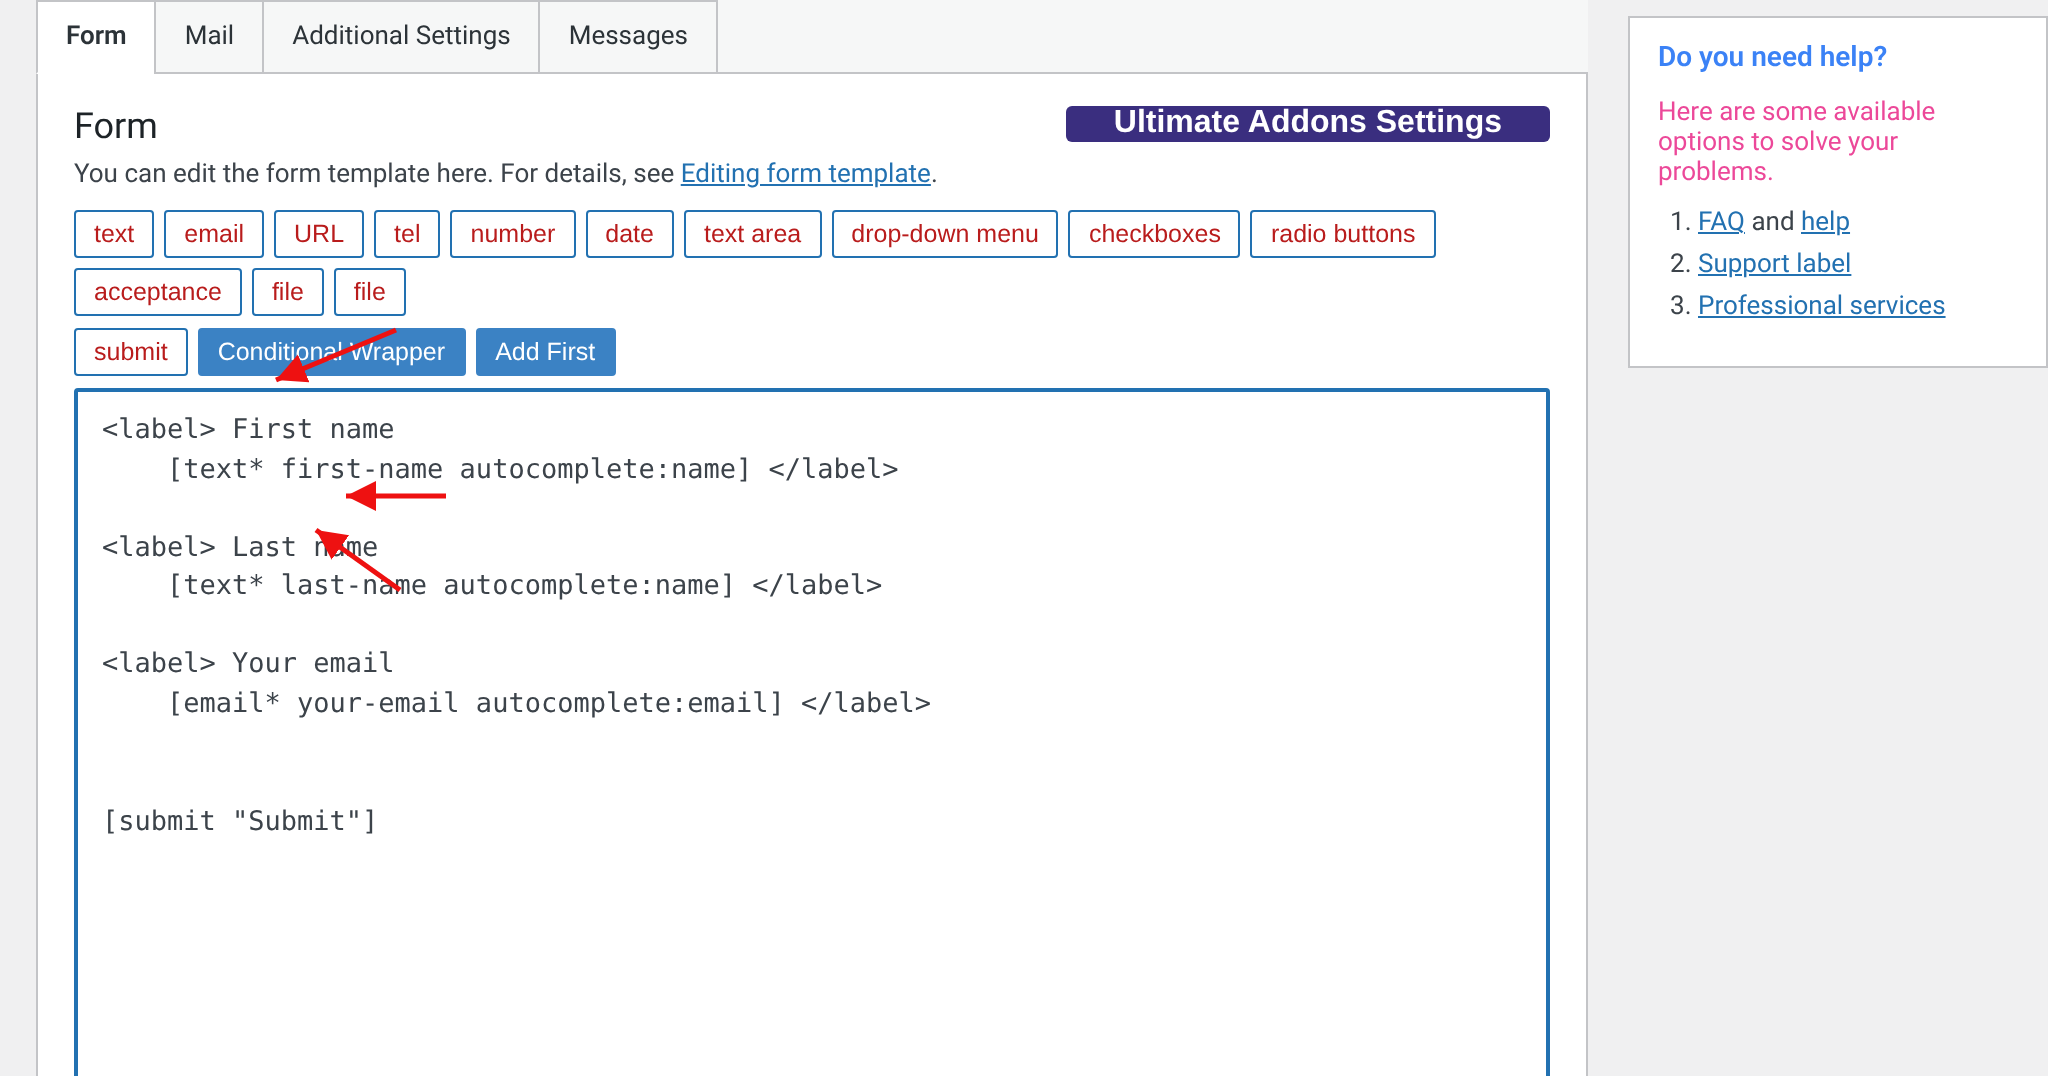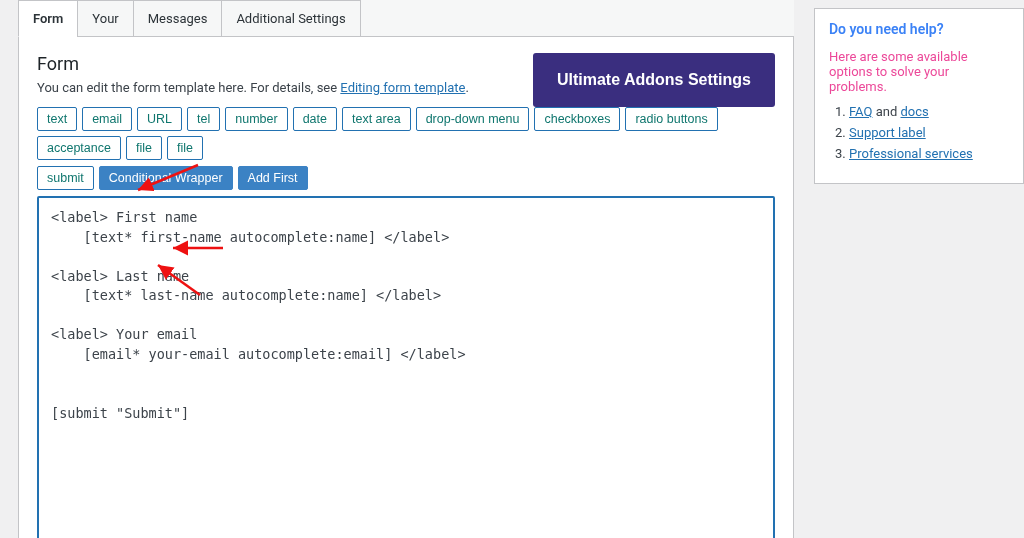--- a/index.html
+++ b/index.html
@@ -157,7 +157,7 @@
   <div class="left-col">
     <div class="tabs">
       <div class="tab active">Form</div>
-      <div class="tab">Your</div>
+      <div class="tab">Mail</div>
       <div class="tab">Messages</div>
       <div class="tab">Additional Settings</div>
     </div>

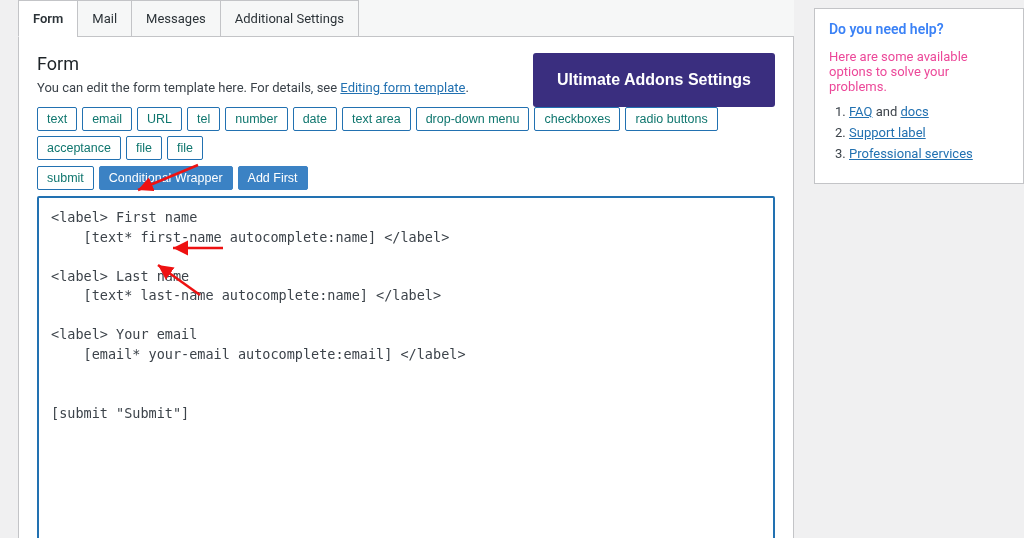--- a/index.html
+++ b/index.html
@@ -158,8 +158,8 @@
     <div class="tabs">
       <div class="tab active">Form</div>
       <div class="tab">Mail</div>
+      <div class="tab">Additional Settings</div>
       <div class="tab">Messages</div>
-      <div class="tab">Additional Settings</div>
     </div>
 
     <div class="panel">

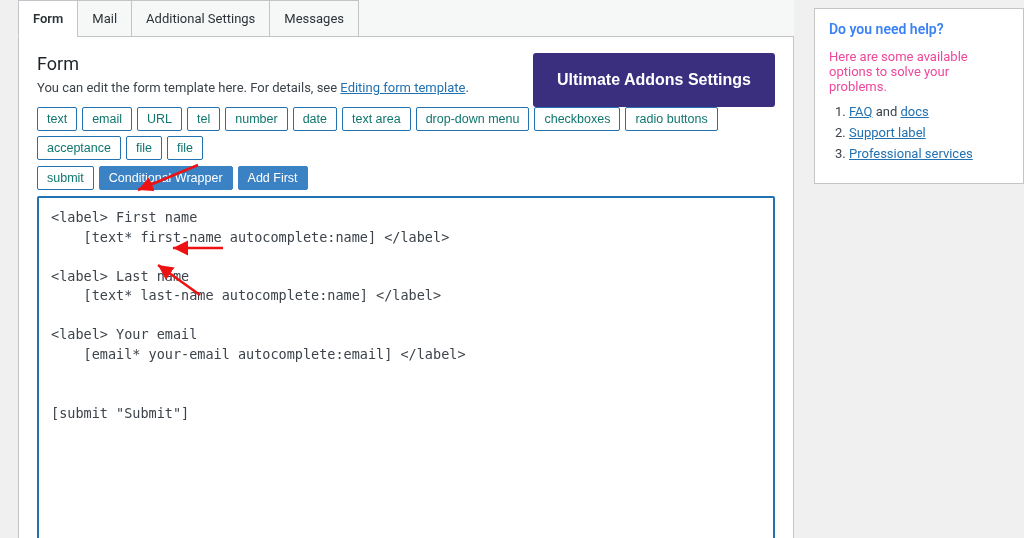--- a/index.html
+++ b/index.html
@@ -76,7 +76,7 @@
       background: #3a2e7f;
       color: #fff;
       border: none;
-      padding: 18px 24px;
+      padding: 0 24px;
       font-size: 16px;
       font-weight: 600;
       border-radius: 3px;

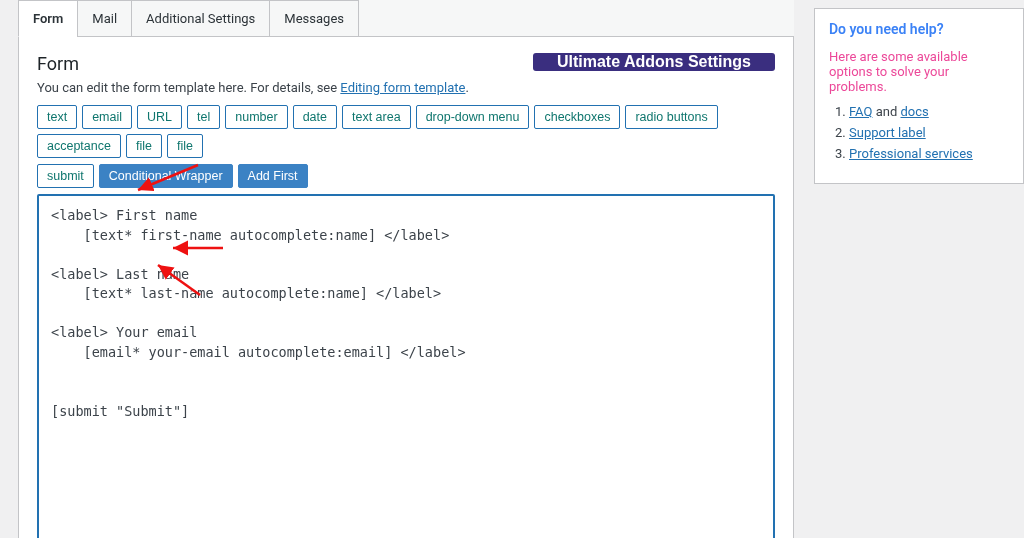--- a/index.html
+++ b/index.html
@@ -91,7 +91,7 @@
     .tag-btn {
       background: #fff;
       border: 1px solid #2271b1;
-      color: #0f766e;
+      color: #b91c1c;
       padding: 4px 9px;
       font-size: 12.5px;
       border-radius: 2px;

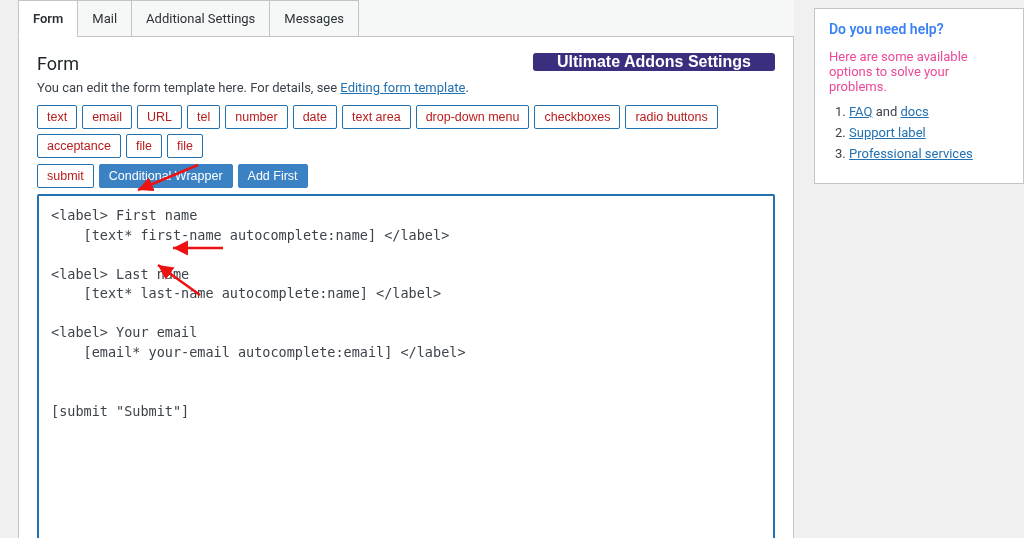--- a/index.html
+++ b/index.html
@@ -215,7 +215,7 @@
       <p class="help-intro">Here are some available options to solve your problems.</p>
       <ol class="help-list">
         <li>
-          <a href="#" class="dotword">FAQ</a><span> and </span><a href="#" class="dotword">docs</a>
+          <a href="#" class="dotword">FAQ</a><span> and </span><a href="#" class="dotword">help</a>
         </li>
         <li>
           <a href="#" class="dotword">Support label</a>

